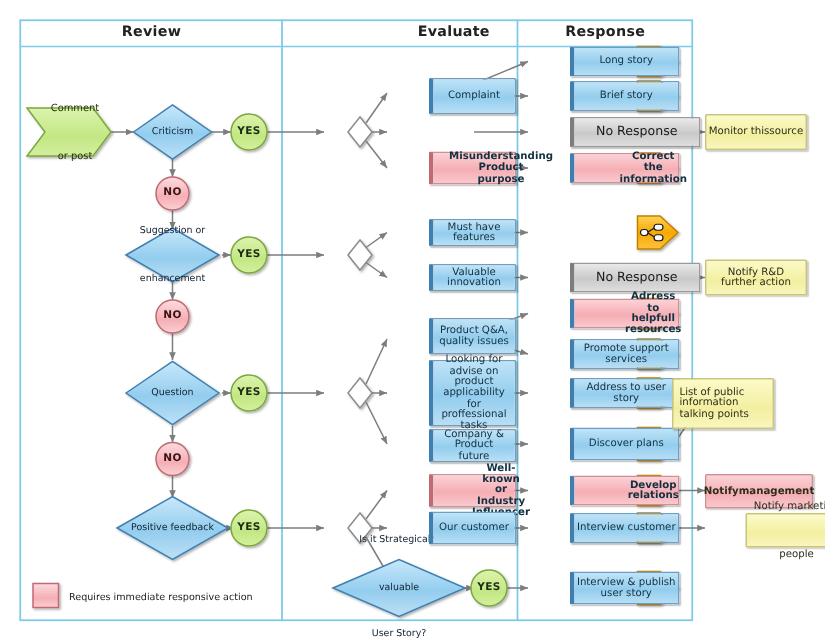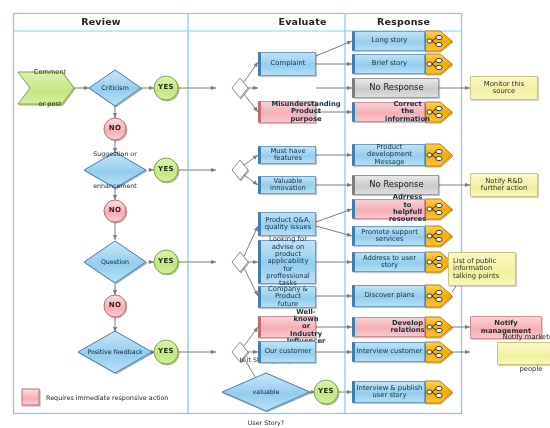--- a/index.html
+++ b/index.html
@@ -16,7 +16,7 @@
   
   .box{border:1px solid #6c9fc4;border-left:3px solid #3f7fb0;
        border-radius:1px;font-size:6.8px;color:#12303f;
-       box-shadow:1px 1px 1px rgba(0,0,0,.25);}
+       box-shadow:1px 1px 1px rgba(0,0,0,.25);margin-left:28px;}
   .blue{background:linear-gradient(180deg,#bfe3f7 0%,#93cdee 55%,#b7def5 100%);}
   .pink{background:linear-gradient(180deg,#fbd2d6 0%,#f5aeb4 55%,#f9c8cd 100%);
         border:1px solid #d08f95;border-left:3px solid #c06b74;font-weight:bold;padding-left:36px;}

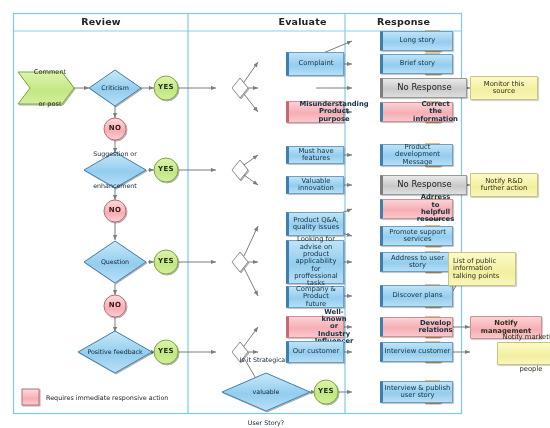--- a/index.html
+++ b/index.html
@@ -404,7 +404,7 @@
     <span>user story</span>
   </div>
 
-  <div class="nd note" style="left:470px;top:76px;width:68px;height:24px;flex-direction:column;text-align:center;">
+  <div class="nd note" style="left:470px;top:76px;width:68px;height:24px;flex-direction:row;text-align:center;">
     <span>Monitor this</span>
     <span>source</span>
   </div>

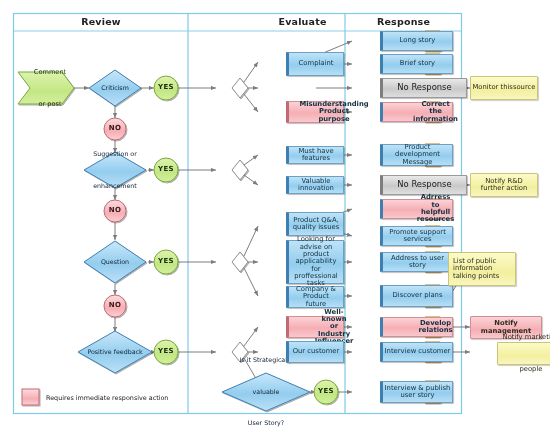--- a/index.html
+++ b/index.html
@@ -382,10 +382,6 @@
     <span>Correct the</span>
     <span>information</span>
   </div>
-  <div class="nd box blue resp" style="left:352px;top:144px;width:73px;height:22px;flex-direction:column;">
-    <span>Product development</span>
-    <span>Message</span>
-  </div>
   <div class="nd box grey" style="left:352px;top:175px;width:87px;height:20px;">No Response</div>
   <div class="nd box pink resp" style="left:352px;top:199px;width:73px;height:20px;flex-direction:column;">
     <span>Adrress to helpfull</span>

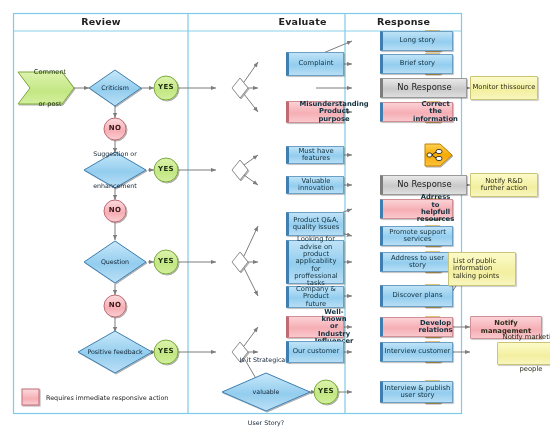--- a/index.html
+++ b/index.html
@@ -413,7 +413,7 @@
     <span>information</span>
     <span>talking points</span>
   </div>
-  <div class="nd note notepink" style="left:470px;top:316px;width:72px;height:23px;flex-direction:column;">
+  <div class="nd note notepink" style="left:470px;top:316px;width:72px;height:23px;">
     <span>Notify</span>
     <span>management</span>
   </div>

